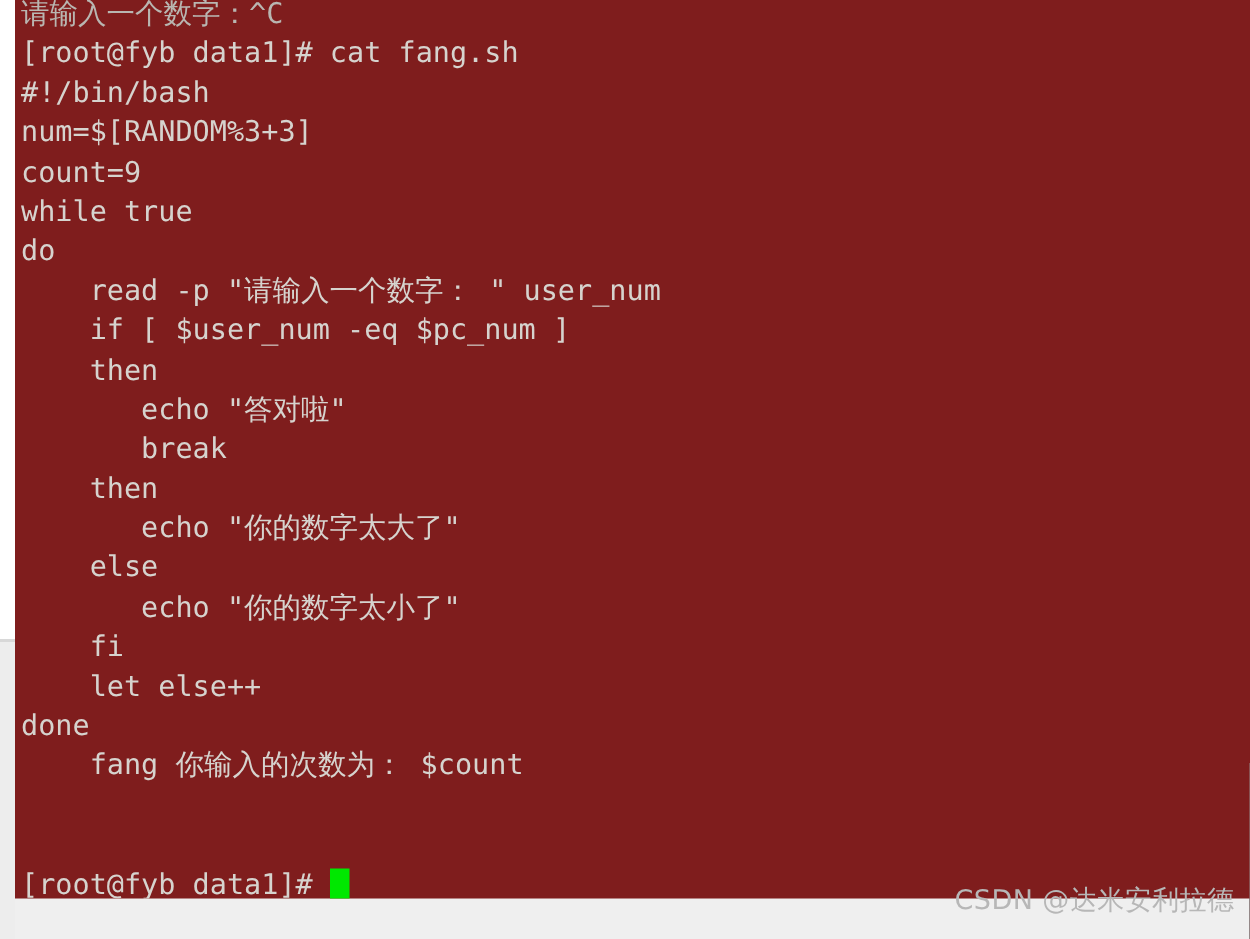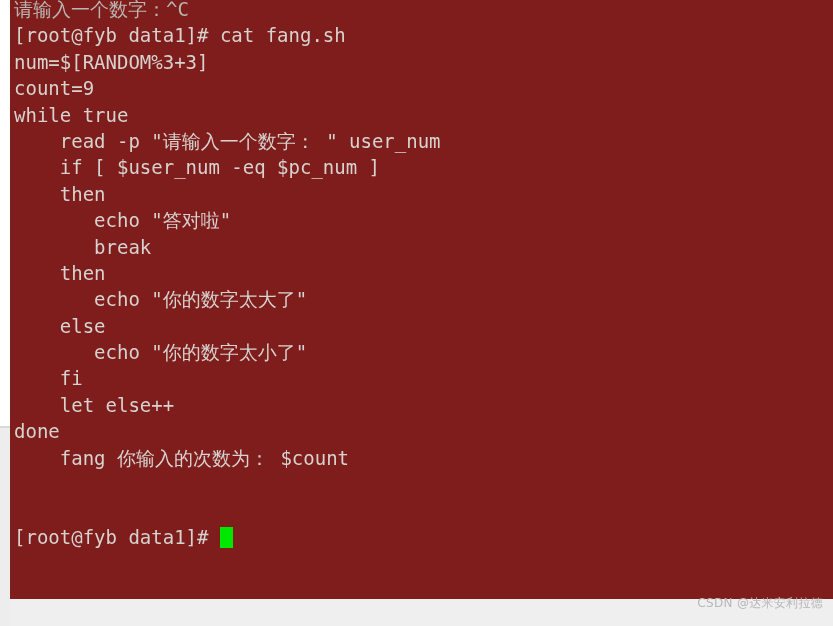--- a/index.html
+++ b/index.html
@@ -124,6 +124,7 @@
 
     <div class="line clipped">请输入一个数字：^C</div>
     <div class="line">[root@fyb data1]# cat fang.sh</div>
+    <div class="line">#!/bin/bash</div>
     <div class="line">num=$[RANDOM%3+3]</div>
     <div class="line">count=9</div>
     <div class="line">while true</div>

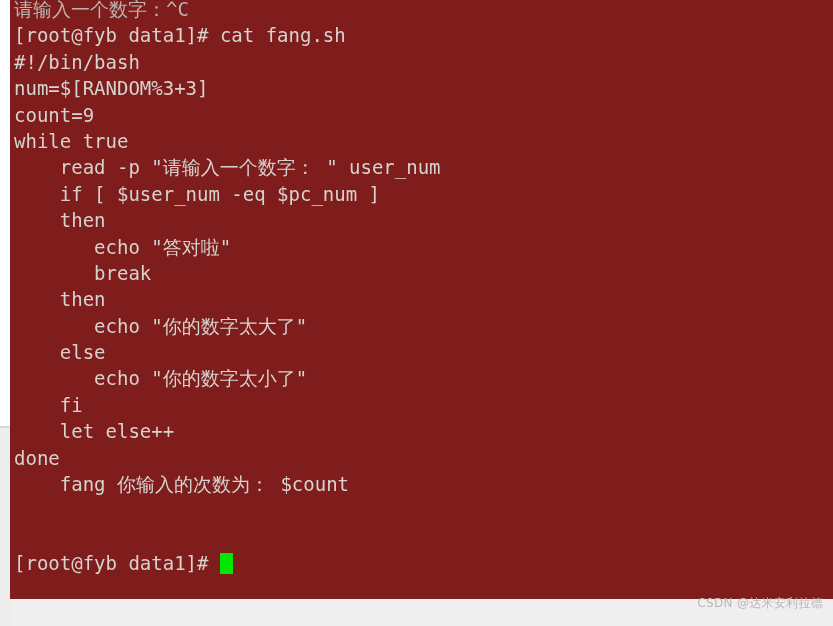--- a/index.html
+++ b/index.html
@@ -128,6 +128,7 @@
     <div class="line">num=$[RANDOM%3+3]</div>
     <div class="line">count=9</div>
     <div class="line">while true</div>
+    <div class="line">do</div>
     <div class="line">    read -p "请输入一个数字： " user_num</div>
     <div class="line">    if [ $user_num -eq $pc_num ]</div>
     <div class="line">    then</div>

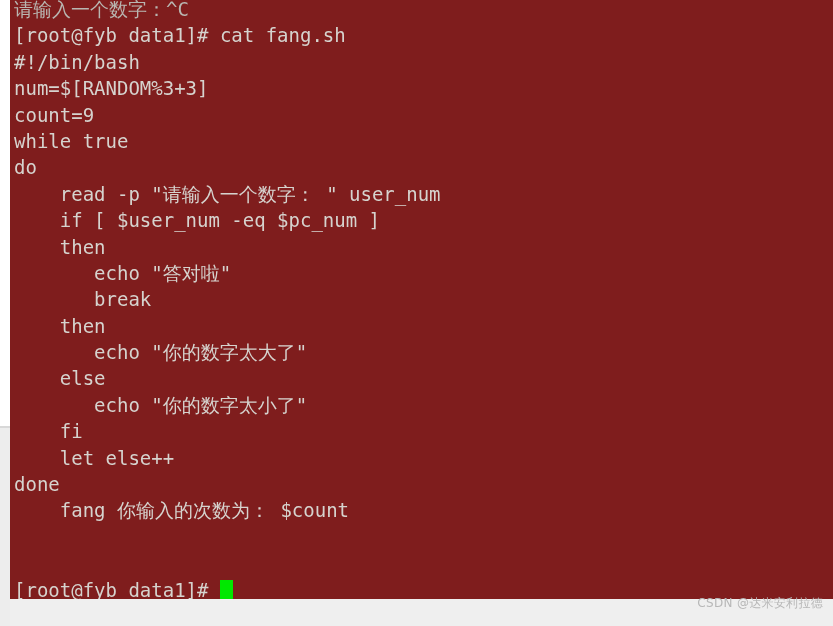--- a/index.html
+++ b/index.html
@@ -103,7 +103,7 @@
     position: absolute;
     right: 10px;
     bottom: 14px;
-    font-size: 12px;
+    font-size: 18px;
     color: #b7b7b7;
     font-family: "DejaVu Sans", "Liberation Sans", sans-serif;
     white-space: pre;

